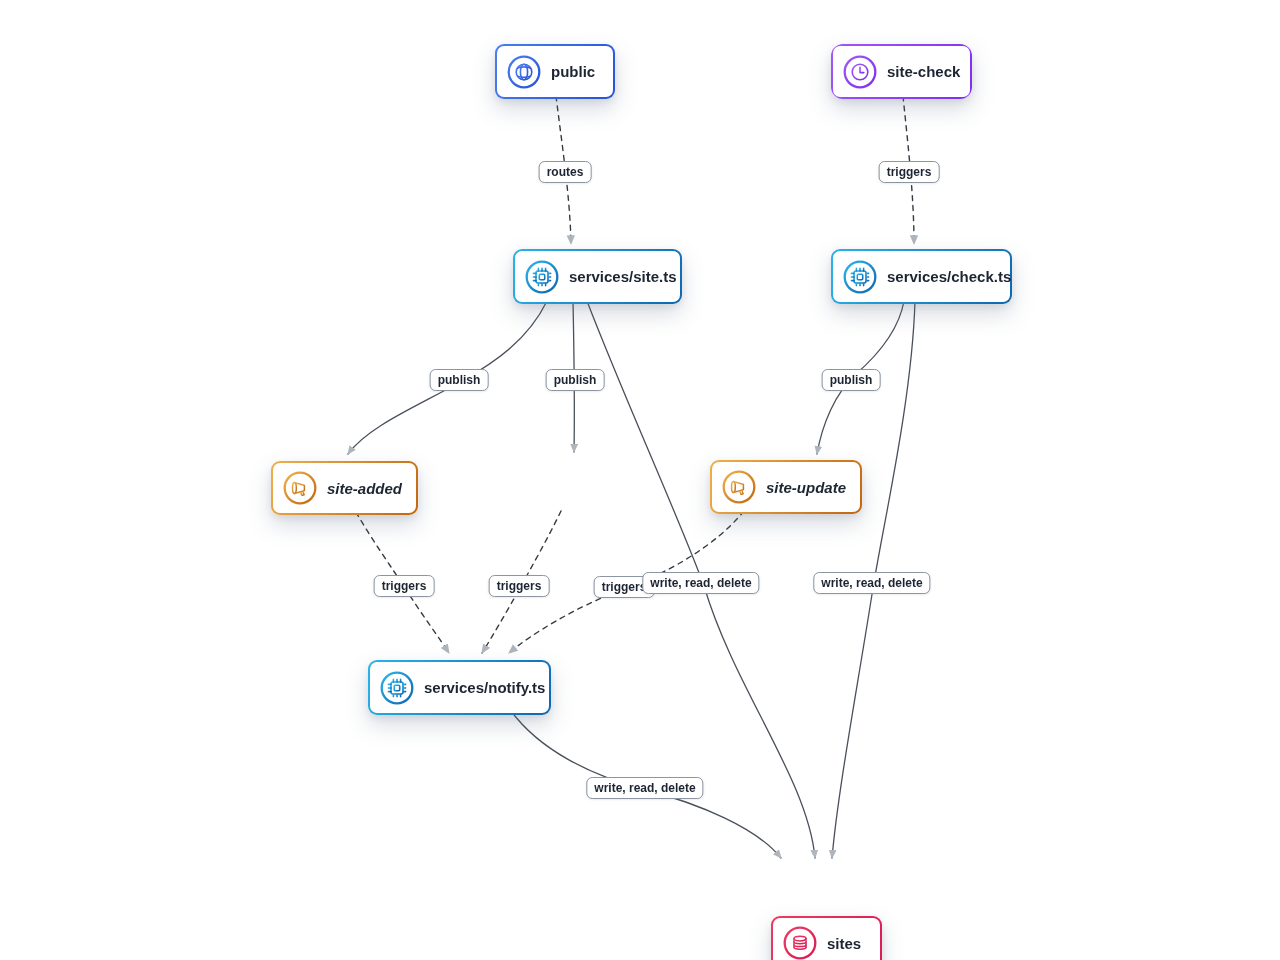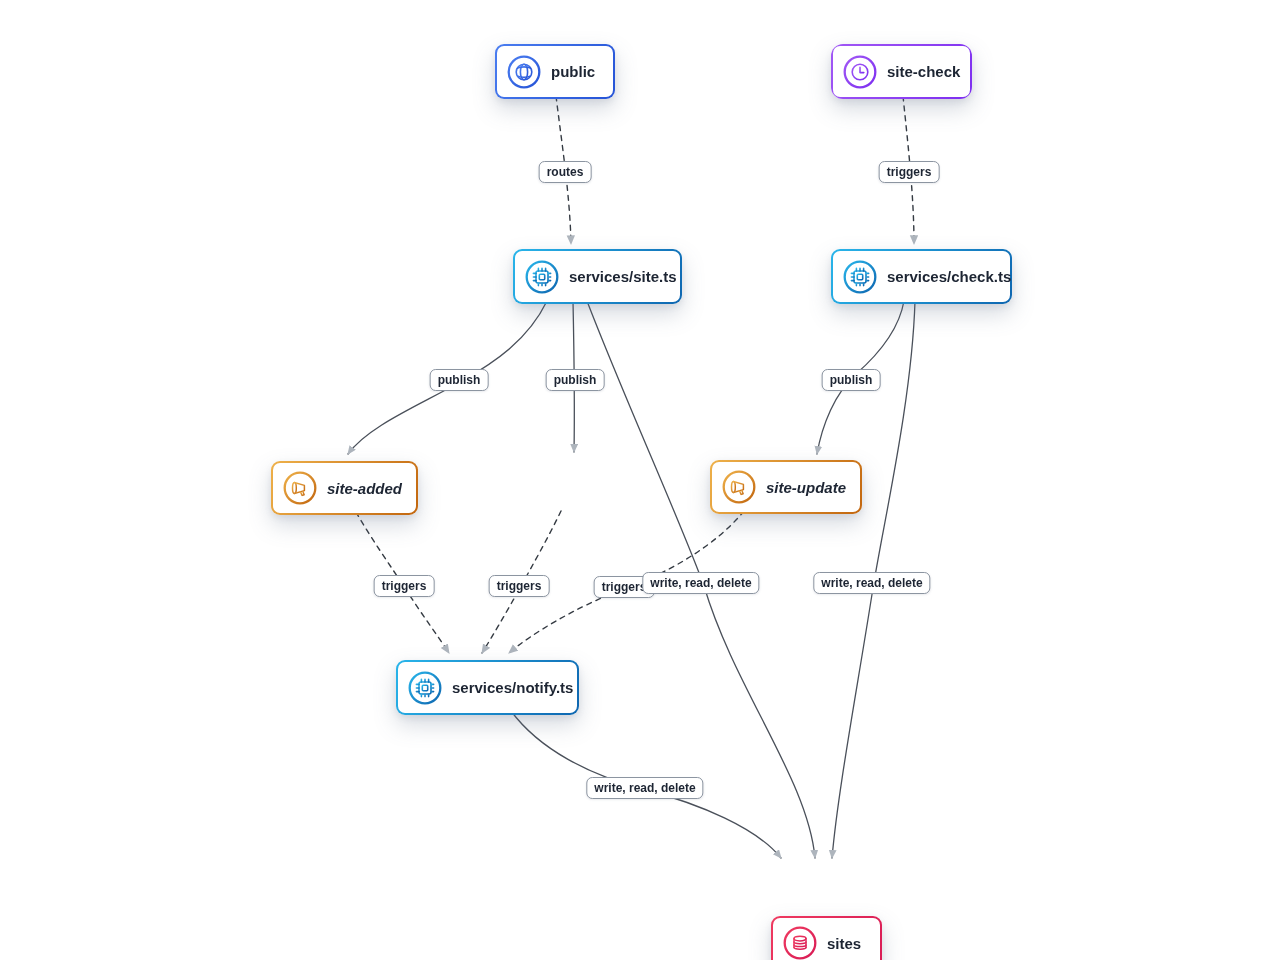--- a/index.html
+++ b/index.html
@@ -181,7 +181,7 @@
     </div>
   </div>
 
-  <div class="node grad-service" style="left:396px;top:660px;width:179px;height:51px">
+  <div class="node grad-service" style="left:368px;top:660px;width:179px;height:51px">
     <div class="node-in">
       <svg class="icon" width="38" height="38" viewBox="0 0 38 38">
         <circle cx="19" cy="19" r="15.3" stroke="url(#gService)" stroke-width="2.3" fill="none"></circle>

